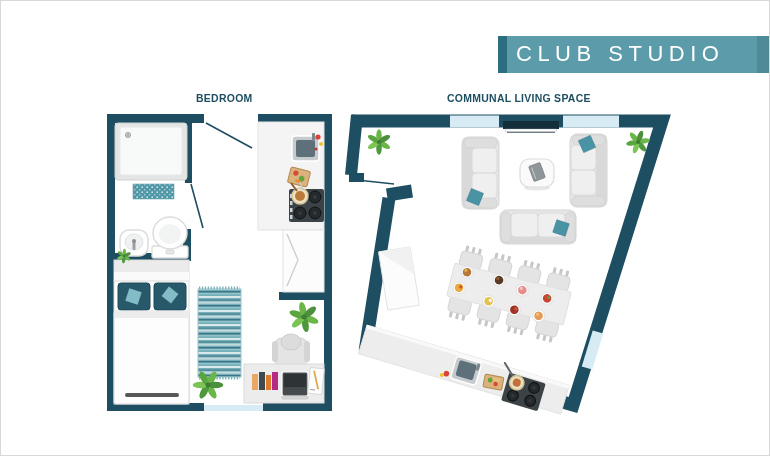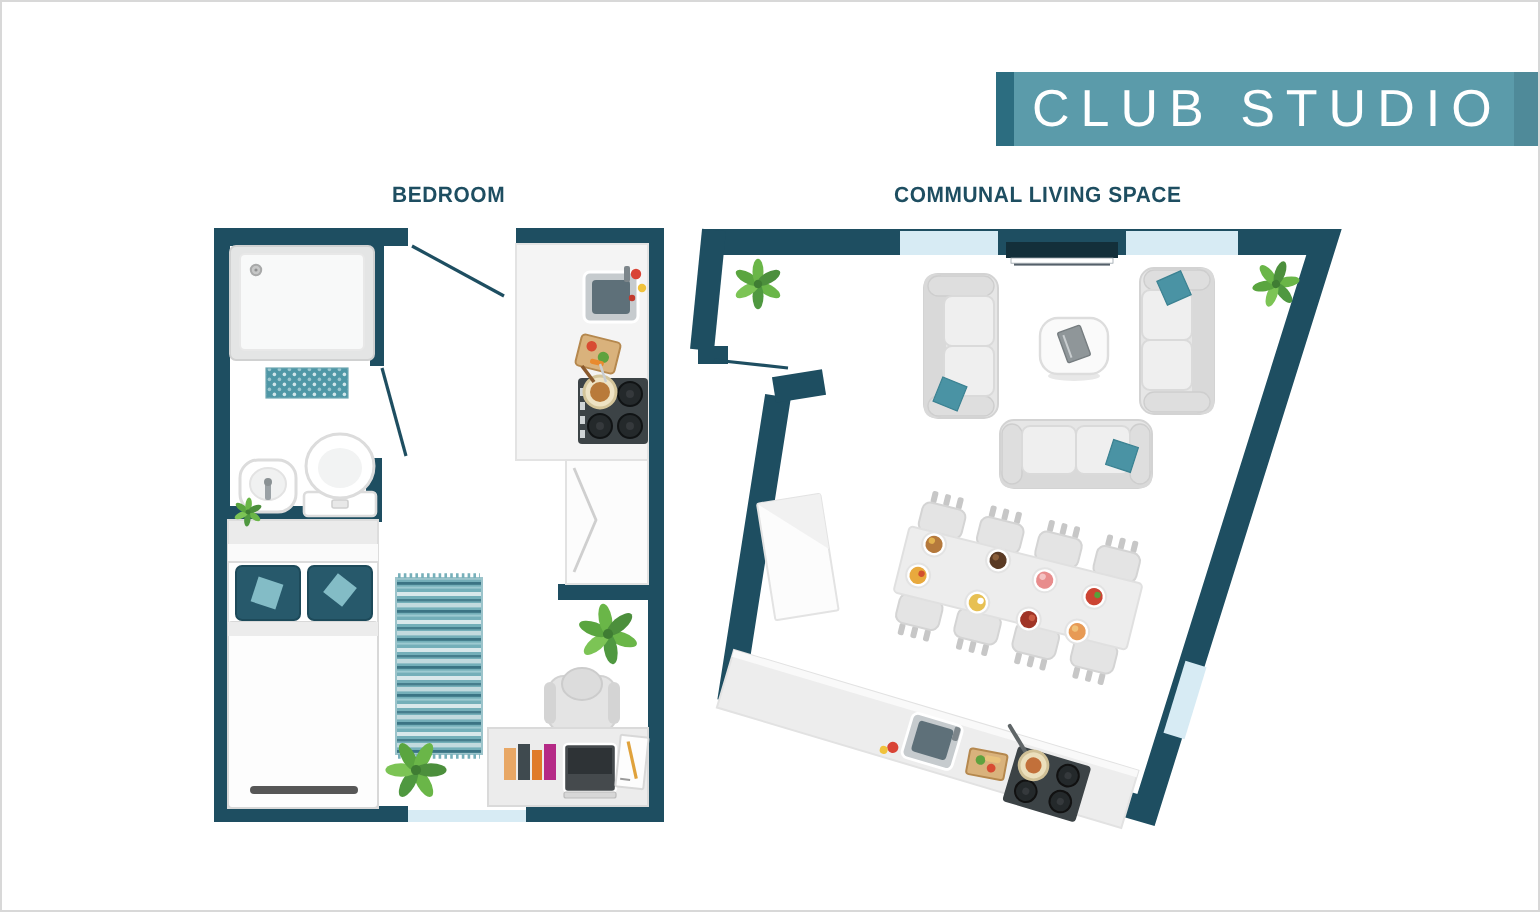--- a/index.html
+++ b/index.html
@@ -16,7 +16,7 @@
           background:var(--banner-accent,#2c6d80);}
   .banner-fold{position:absolute;top:0;right:0;width:12px;height:37px;
           background:var(--banner-fold,#4f8a99);}
-  .banner-title{position:absolute;left:9px;top:0;line-height:36px;font-size:26px;
+  .banner-title{position:absolute;left:9px;top:0;line-height:36px;font-size:22px;
           font-weight:300;letter-spacing:5.5px;color:#fff;white-space:nowrap;}
   
   .wall{fill:var(--wall,#1e4e61);}

